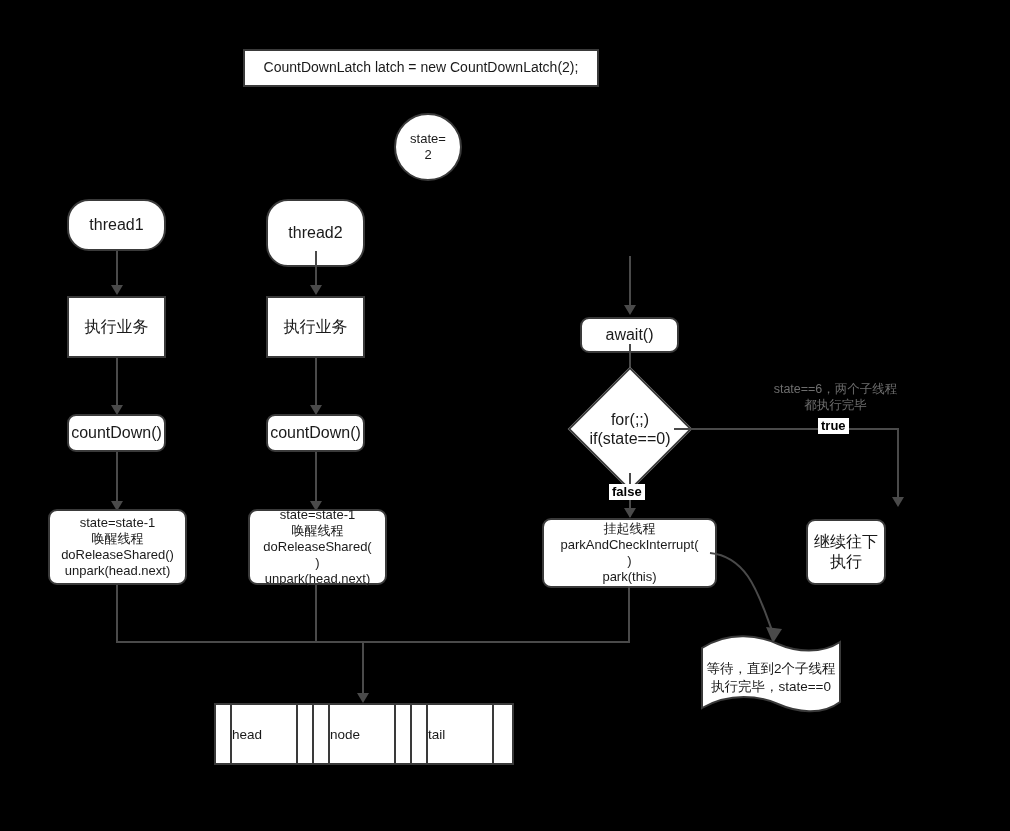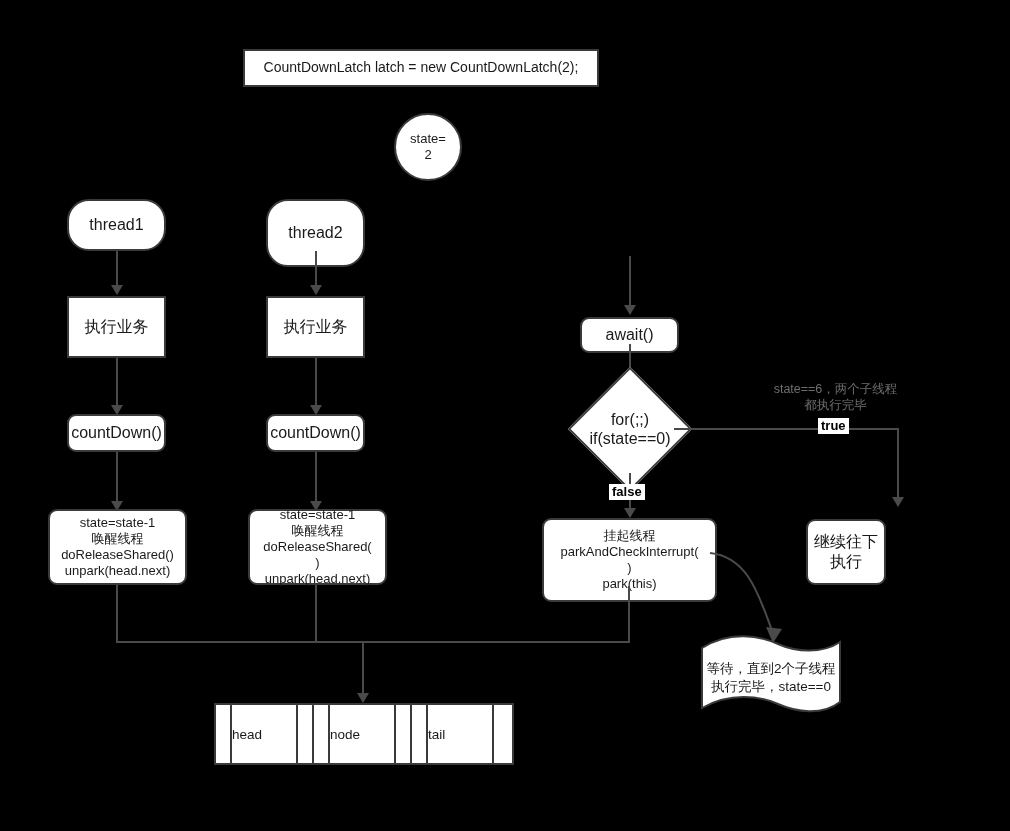--- a/index.html
+++ b/index.html
@@ -151,7 +151,7 @@
     <span>false</span>
   </div>
 
-  <div class="node round" style="left:542px;top:518px;width:175px;height:84px;flex-direction:column;font-size:13px;">
+  <div class="node round" style="left:542px;top:518px;width:175px;height:70px;flex-direction:column;font-size:13px;">
     <span>挂起线程</span>
     <span>parkAndCheckInterrupt(</span>
     <span>)</span>

